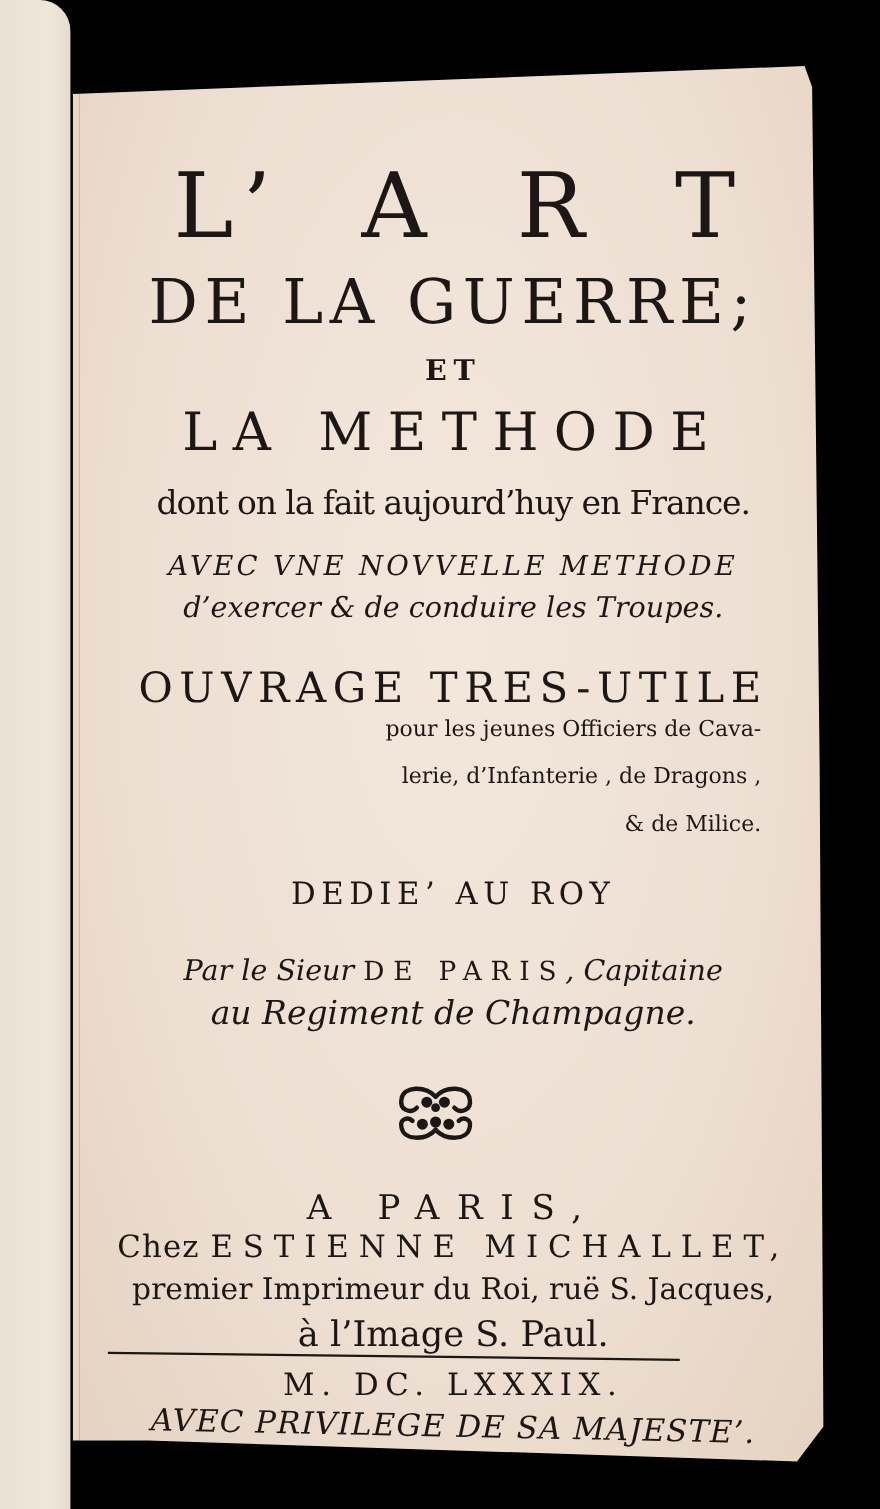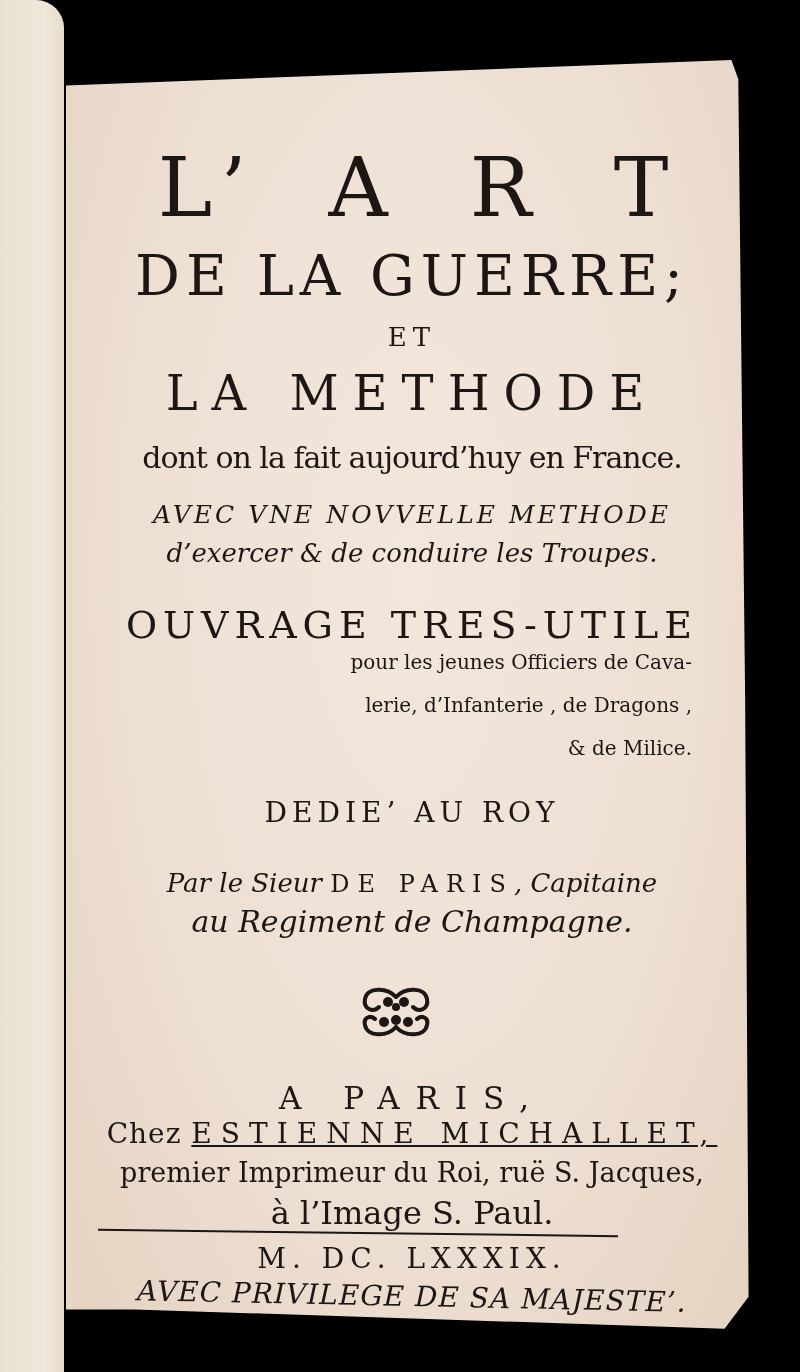--- a/index.html
+++ b/index.html
@@ -23,7 +23,7 @@
     .line { position: absolute; left: 0; right: 0; white-space: nowrap; }
     .title-art { top: 80px; font-size: 82px; letter-spacing: 28px; padding-left: 30px; }
     .title-guerre { top: 183px; font-size: 56px; letter-spacing: 6px; }
-    .title-et { top: 262px; font-size: 26px; letter-spacing: 6px; }
+    .title-et { top: 262px; font-size: 26px; letter-spacing: 6px; font-weight: bold; }
     .title-maniere { top: 305px; font-size: 48px; letter-spacing: 14px; }
     .subtitle { top: 380px; font-size: 30px; letter-spacing: -1px; }
     .methode { top: 440px; font-size: 25px; font-style: italic; letter-spacing: 3px; }

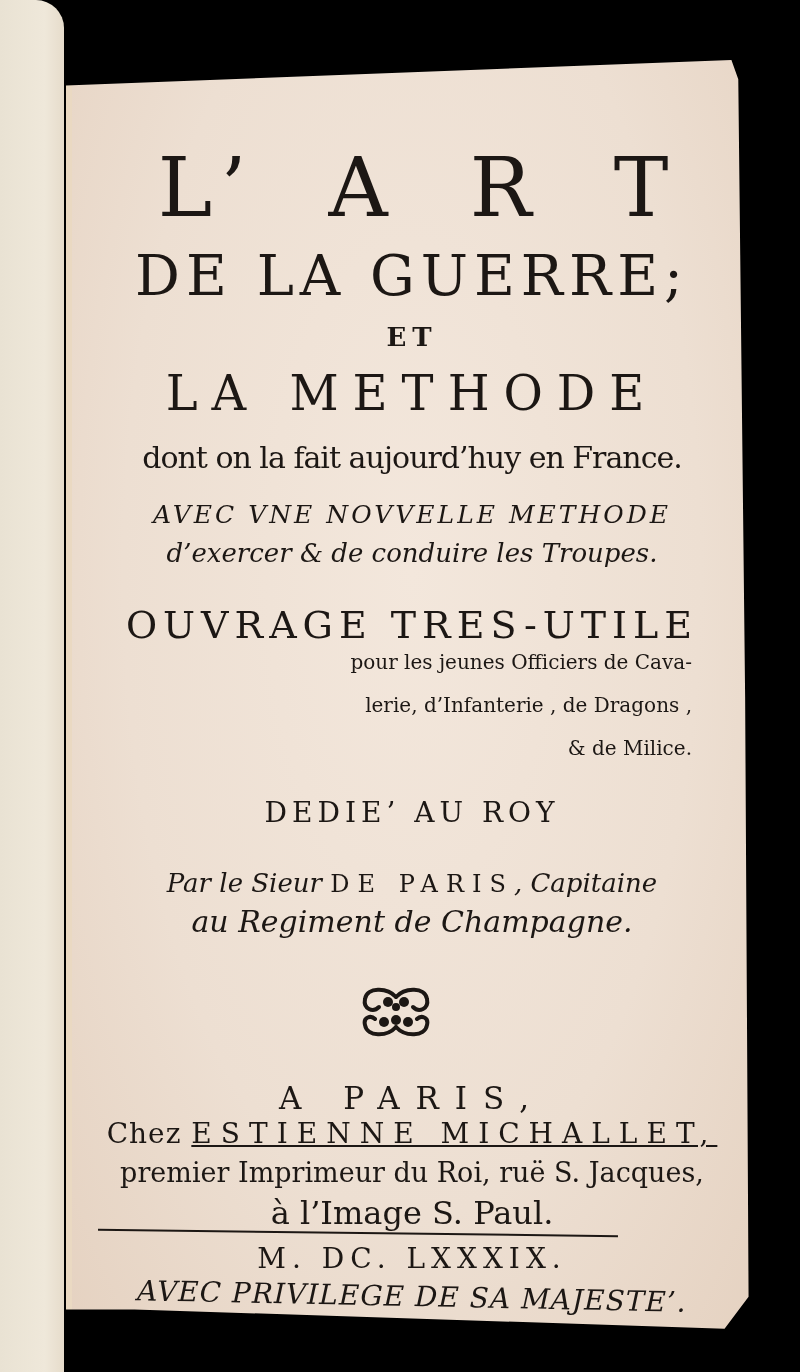--- a/index.html
+++ b/index.html
@@ -40,7 +40,7 @@
     .ornament { top: 925px; left: 285px; width: 78px; height: 55px; position: absolute; }
     .paris { top: 1020px; font-size: 31px; letter-spacing: 16px; }
     .chez { top: 1057px; font-size: 28px; letter-spacing: 1px; }
-    .chez .sc { letter-spacing: 9px; text-decoration: underline; }
+    .chez .sc { letter-spacing: 9px; }
     .premier { top: 1097px; font-size: 27px; }
     .image { top: 1134px; font-size: 32px; }
     .rule { position: absolute; top: 1172px; left: 26px; width: 520px; height: 2px; background: #1c1714; transform: rotate(0.7deg); }

